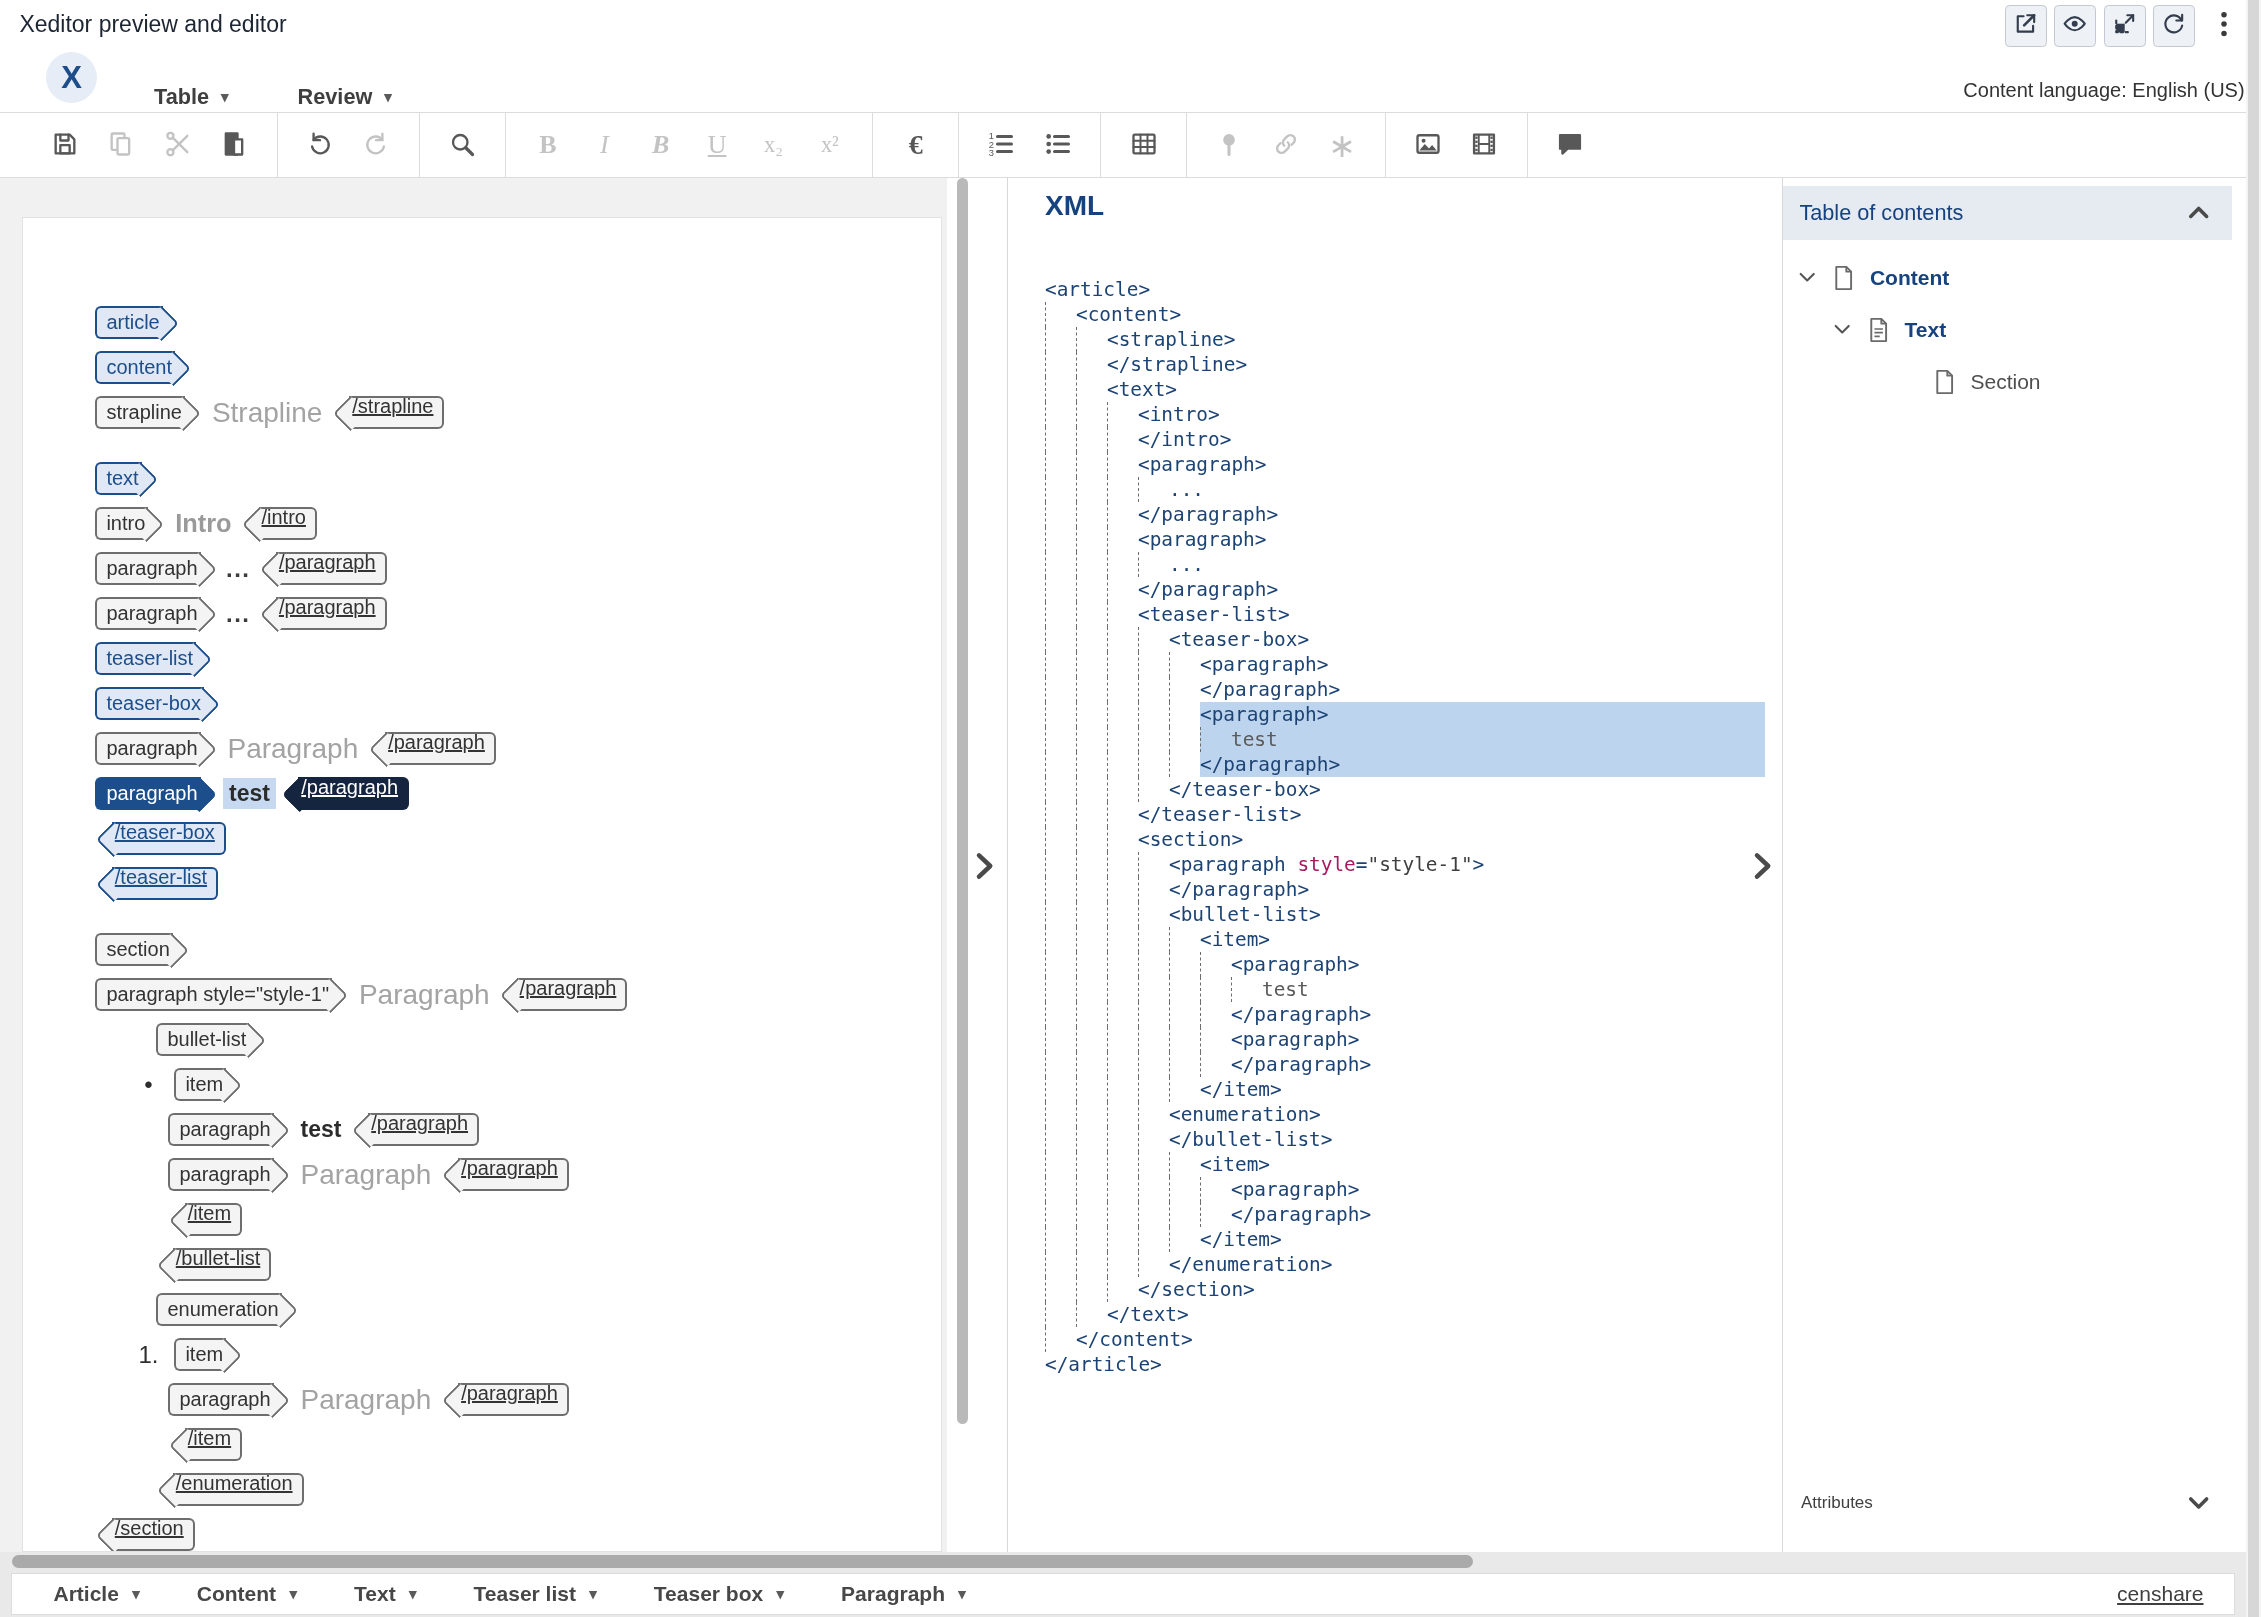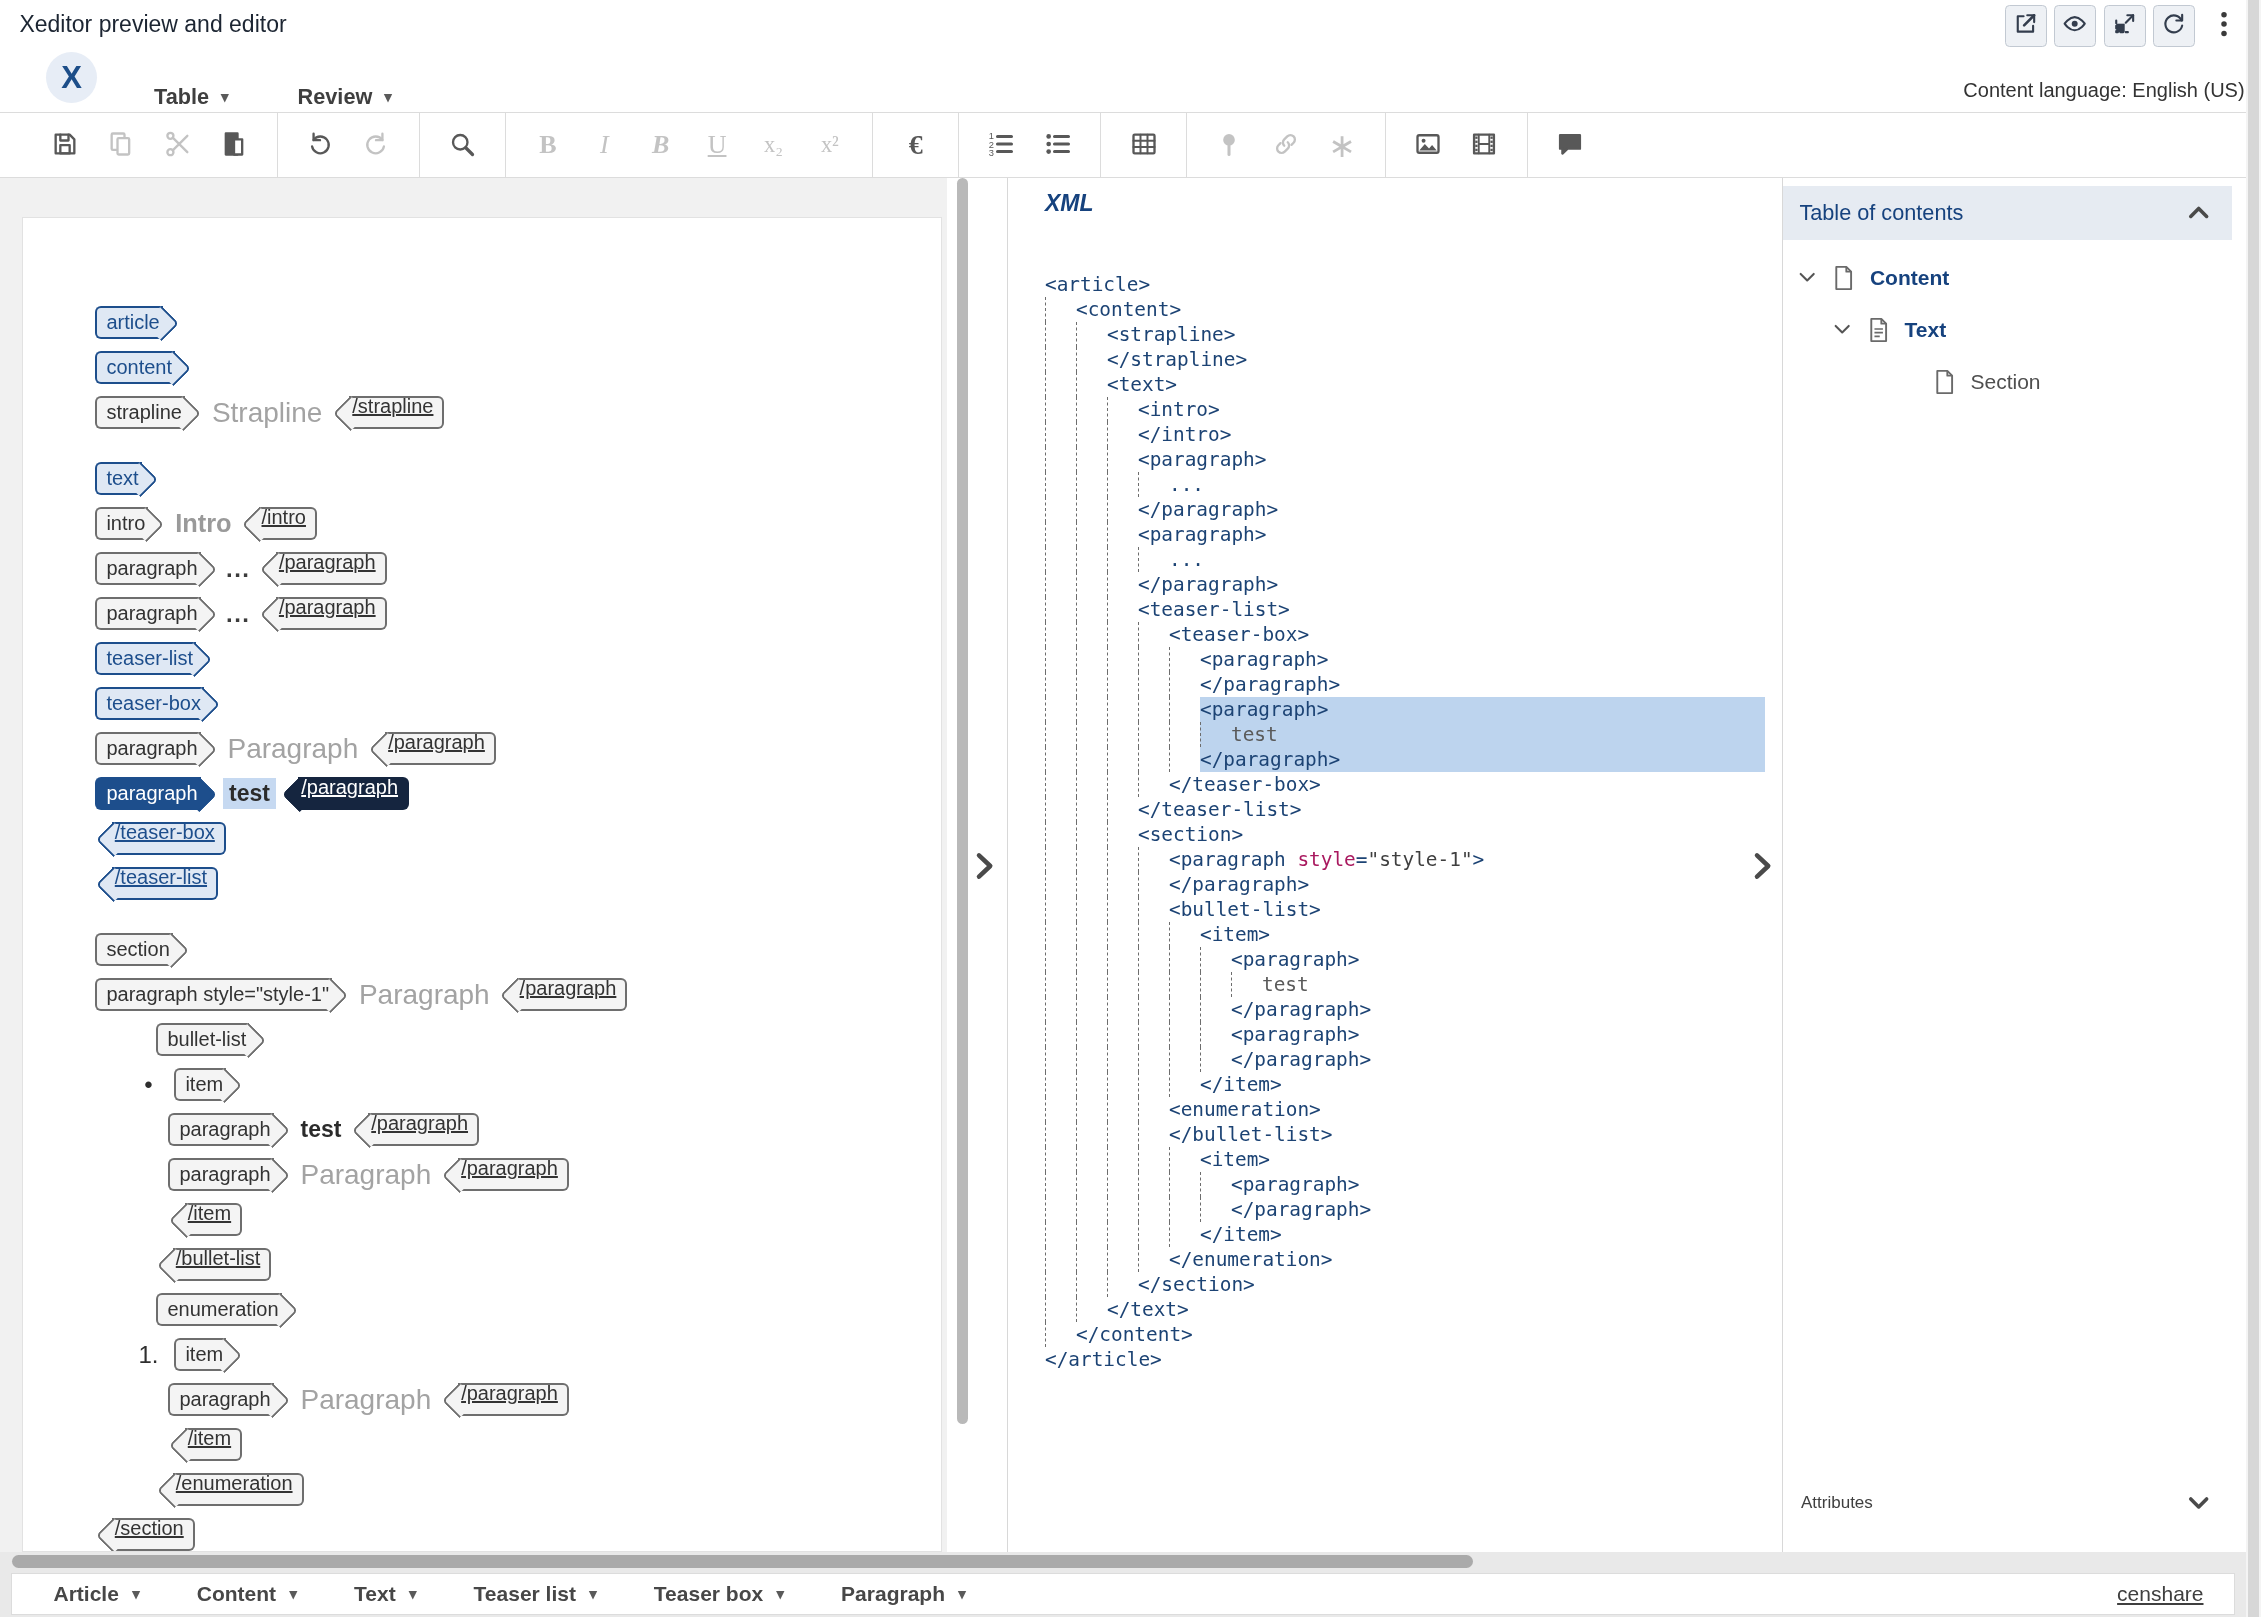--- a/index.html
+++ b/index.html
@@ -86,7 +86,7 @@
   
   .xml-panel { position:absolute; left:1007px; top:178px; width:774px; height:1374px; background:#fff;
                border-left:1.5px solid #d8d8d8; padding:12px 0 0 37px; overflow:hidden; }
-  .xml-title { font-size:23px; font-weight:700; color:#16427e;font-style:italic; }
+  .xml-title { font-size:28px; font-weight:700; color:#16427e; }
   .xml-code { margin-top:55px; font-family:"DejaVu Sans Mono", monospace; font-size:19.4px; color:#1c4374; }
   .xline { display:flex; align-items:center; height:25px; }
   .xsp { width:31px; flex:none; align-self:stretch; border-left:1.5px dashed #6d6d6d; }

